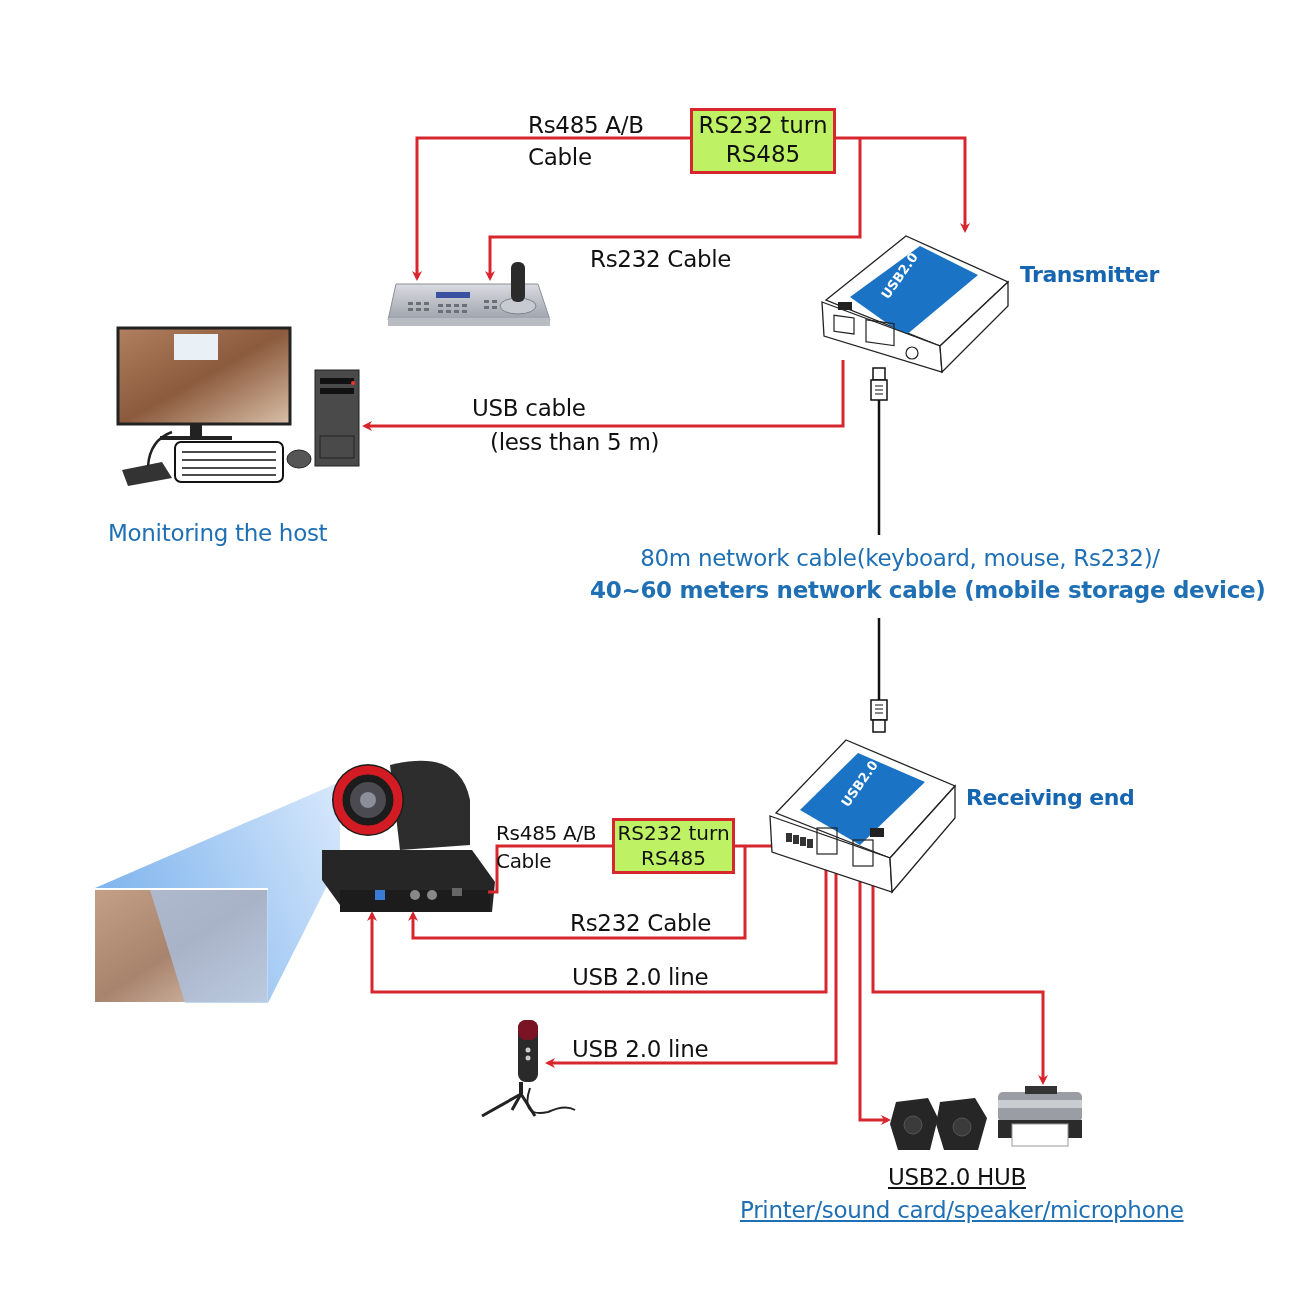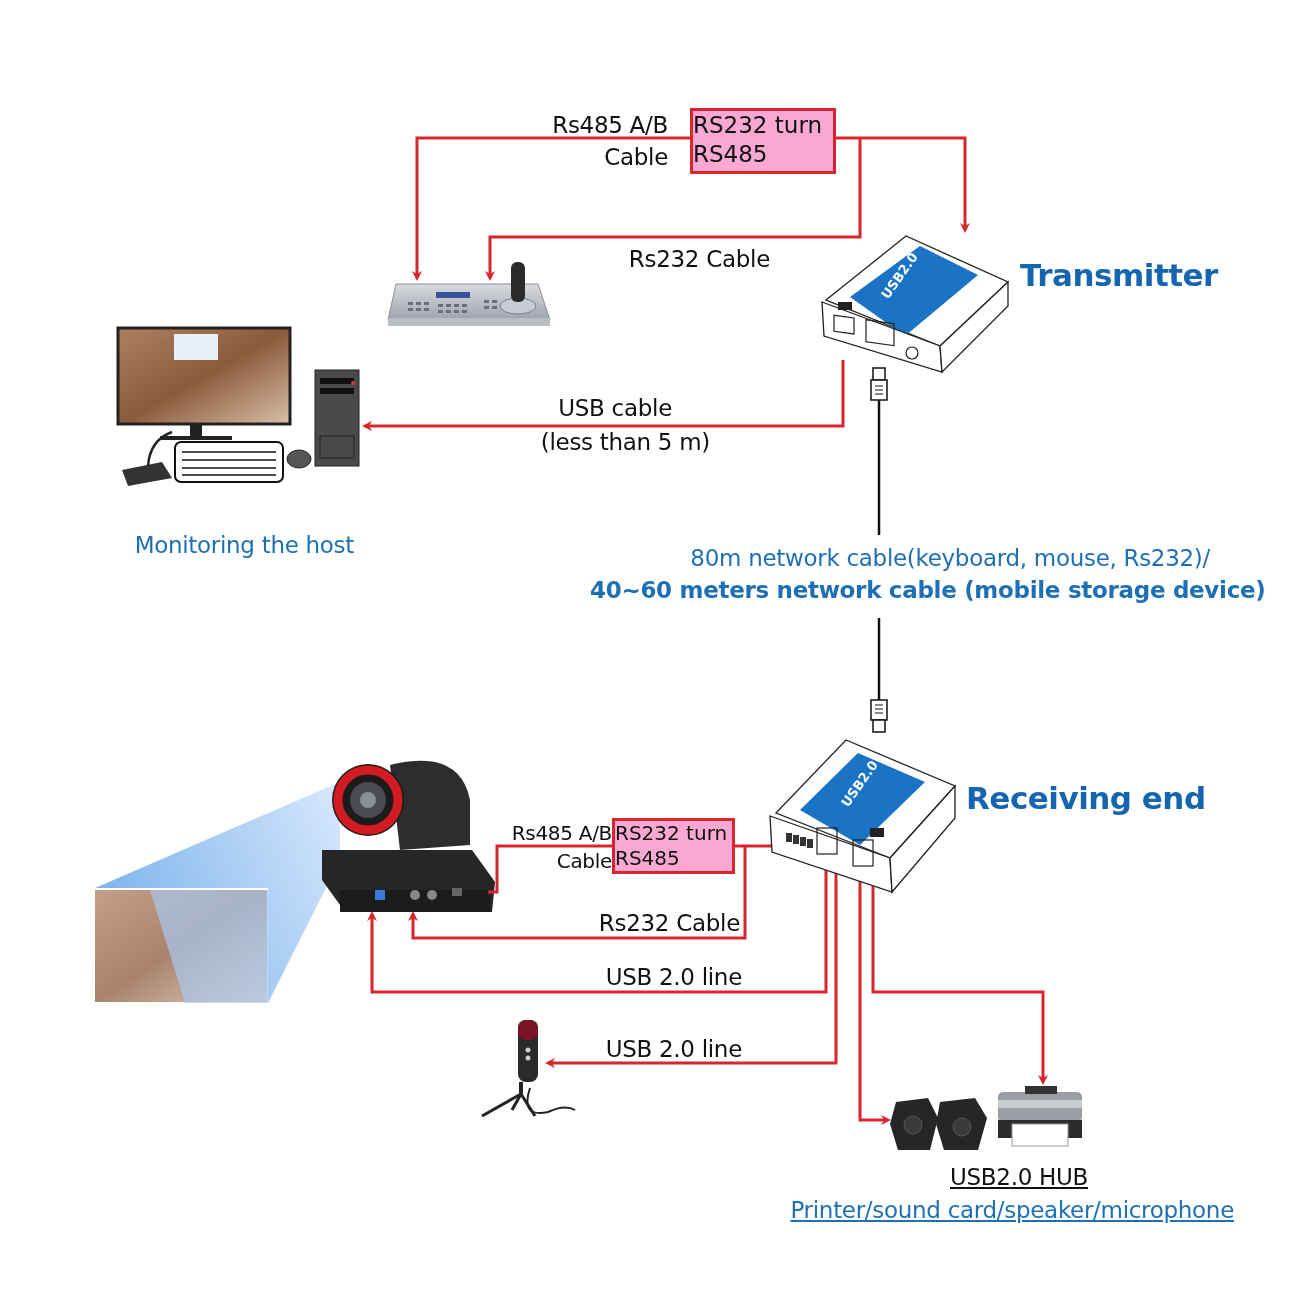--- a/index.html
+++ b/index.html
@@ -5,7 +5,7 @@
   html, body { margin: 0; padding: 0; background: #ffffff; }
   body { width: 1300px; height: 1300px; position: relative; overflow: hidden; font-family: "DejaVu Sans", sans-serif; }
   #stage { position: absolute; left: 0; top: 0; width: 1300px; height: 1300px; }
-  .lbl { position: absolute; color: #111; font-size: 23px; line-height: 30px; text-align: right; white-space: nowrap; letter-spacing: -0.3px; }
+  .lbl { position: absolute; color: #111; font-size: 23px; line-height: 30px; text-align: left; white-space: nowrap; letter-spacing: -0.3px; }
   .blue { color: #1f6fb4; }
   .title { font-weight: bold; font-size: 31px; color: #1565b0; letter-spacing: -0.5px; }
   .box { position: absolute; border: 3px solid #d8262f; box-sizing: border-box; background: #f9a8d4; color: #111; font-size: 23px; line-height: 29px; text-align: left; }

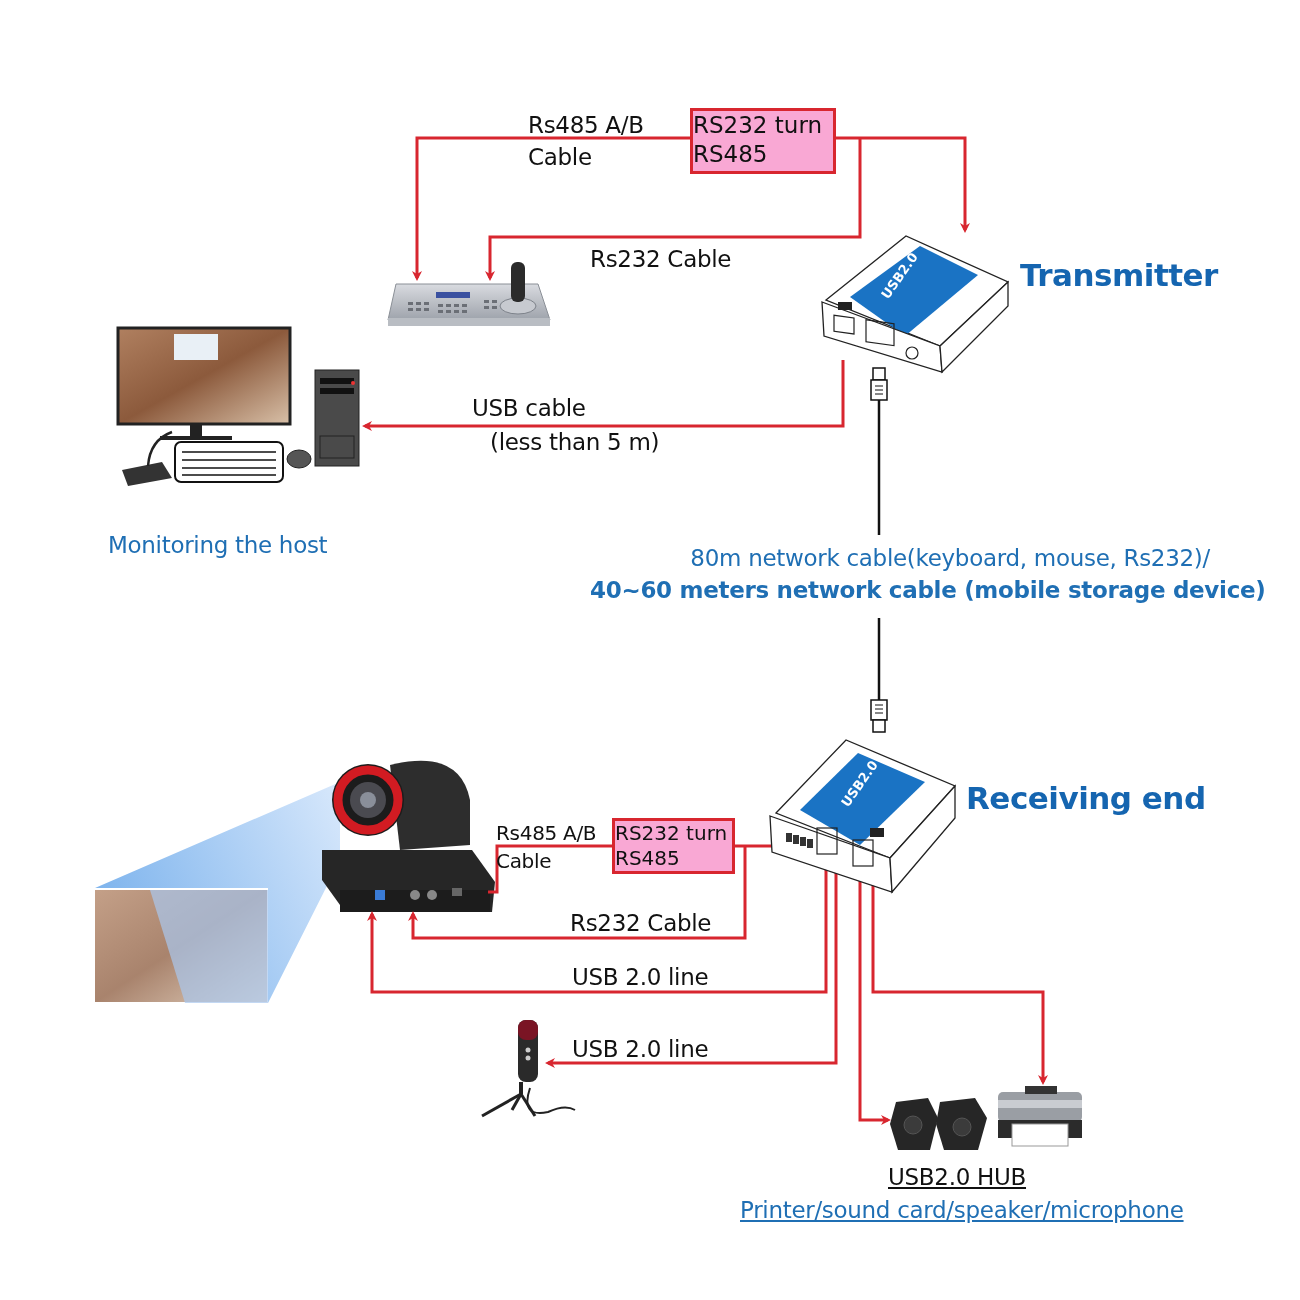--- a/index.html
+++ b/index.html
@@ -8,7 +8,7 @@
   .lbl { position: absolute; color: #111; font-size: 23px; line-height: 30px; text-align: left; white-space: nowrap; letter-spacing: -0.3px; }
   .blue { color: #1f6fb4; }
   .title { font-weight: bold; font-size: 31px; color: #1565b0; letter-spacing: -0.5px; }
-  .box { position: absolute; border: 3px solid #d8262f; box-sizing: border-box; background: #f9a8d4; color: #111; font-size: 23px; line-height: 29px; text-align: left; }
+  .box { position: absolute; border: 3px solid #d8262f; box-sizing: border-box; background: #bef264; color: #111; font-size: 23px; line-height: 29px; text-align: center; }
   .small { font-size: 20px; line-height: 26px; }
 </style>
 </head>

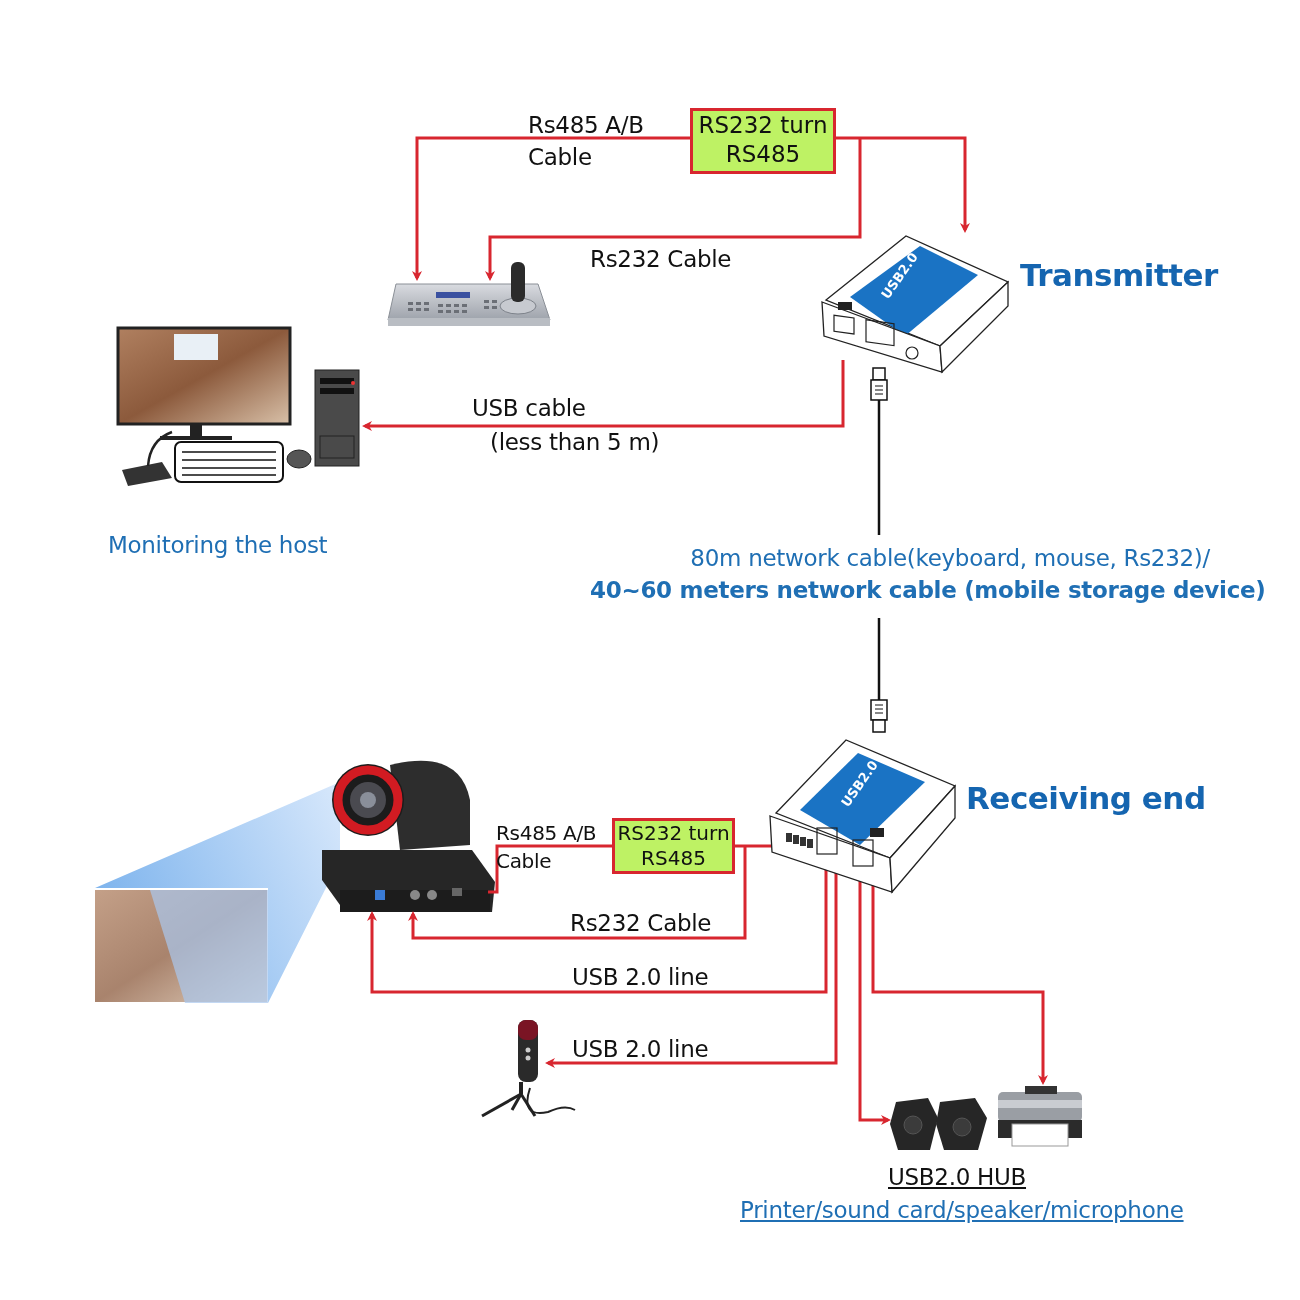--- a/index.html
+++ b/index.html
@@ -7,7 +7,7 @@
   #stage { position: absolute; left: 0; top: 0; width: 1300px; height: 1300px; }
   .lbl { position: absolute; color: #111; font-size: 23px; line-height: 30px; text-align: left; white-space: nowrap; letter-spacing: -0.3px; }
   .blue { color: #1f6fb4; }
-  .title { font-weight: bold; font-size: 31px; color: #1565b0; letter-spacing: -0.5px; }
+  .title { font-weight: bold; font-size: 22px; color: #1565b0; letter-spacing: -0.5px; }
   .box { position: absolute; border: 3px solid #d8262f; box-sizing: border-box; background: #bef264; color: #111; font-size: 23px; line-height: 29px; text-align: center; }
   .small { font-size: 20px; line-height: 26px; }
 </style>

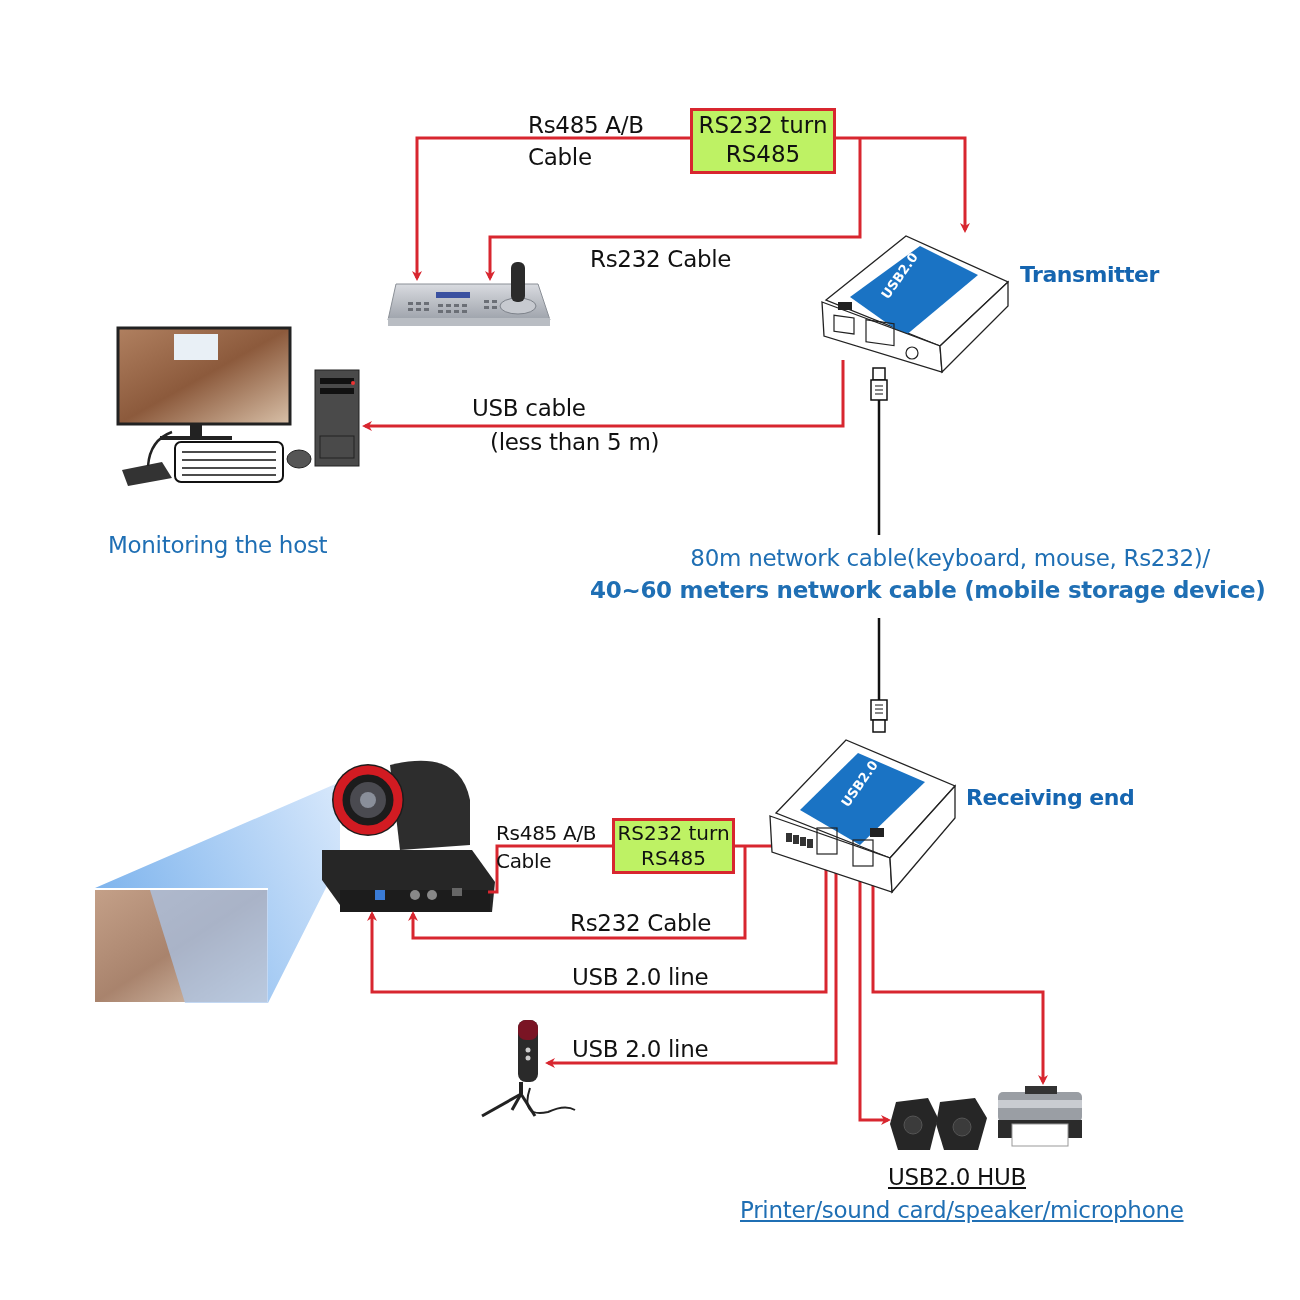--- a/index.html
+++ b/index.html
@@ -212,7 +212,7 @@
 <div class="lbl" style="left:472px; top:393px; width:200px;">USB cable</div>
 <div class="lbl" style="left:490px; top:427px; width:220px;">(less than 5 m)</div>
 
-<div class="lbl blue" style="left:108px; top:518px; width:246px;margin-top:12px;">Monitoring the host</div>
+<div class="lbl blue" style="left:108px; top:518px; width:246px;">Monitoring the host</div>
 
 <div class="lbl blue" style="left:590px; top:543px; width:620px; text-align:right;">80m network cable(keyboard, mouse, Rs232)/</div>
 <div class="lbl blue" style="left:590px; top:575px; width:620px; text-align:right;font-weight:bold;">40~60 meters network cable (mobile storage device)</div>

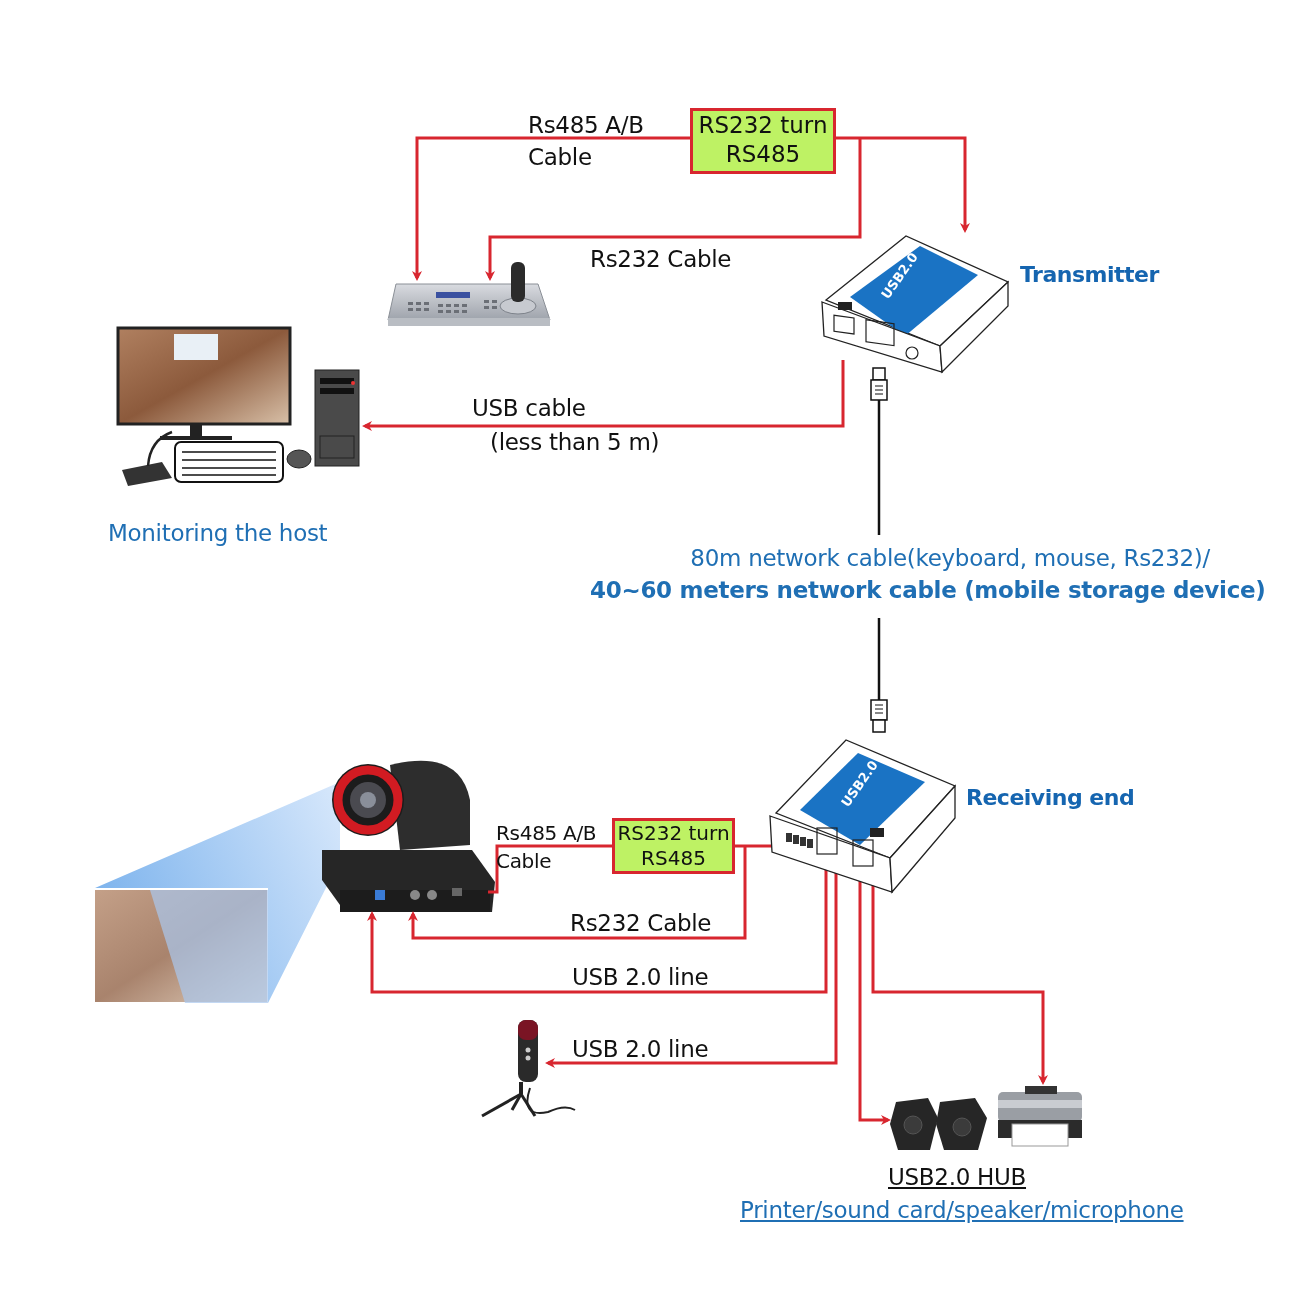--- a/index.html
+++ b/index.html
@@ -214,7 +214,7 @@
 
 <div class="lbl blue" style="left:108px; top:518px; width:246px;">Monitoring the host</div>
 
-<div class="lbl blue" style="left:590px; top:543px; width:620px; text-align:right;">80m network cable(keyboard, mouse, Rs232)/</div>
+<div class="lbl blue" style="left:590px; top:543px; width:620px; text-align:center;">80m network cable(keyboard, mouse, Rs232)/</div>
 <div class="lbl blue" style="left:590px; top:575px; width:620px; text-align:right;font-weight:bold;">40~60 meters network cable (mobile storage device)</div>
 
 <div class="lbl title" style="left:966px; top:783px; width:260px; text-align:left;">Receiving end</div>

